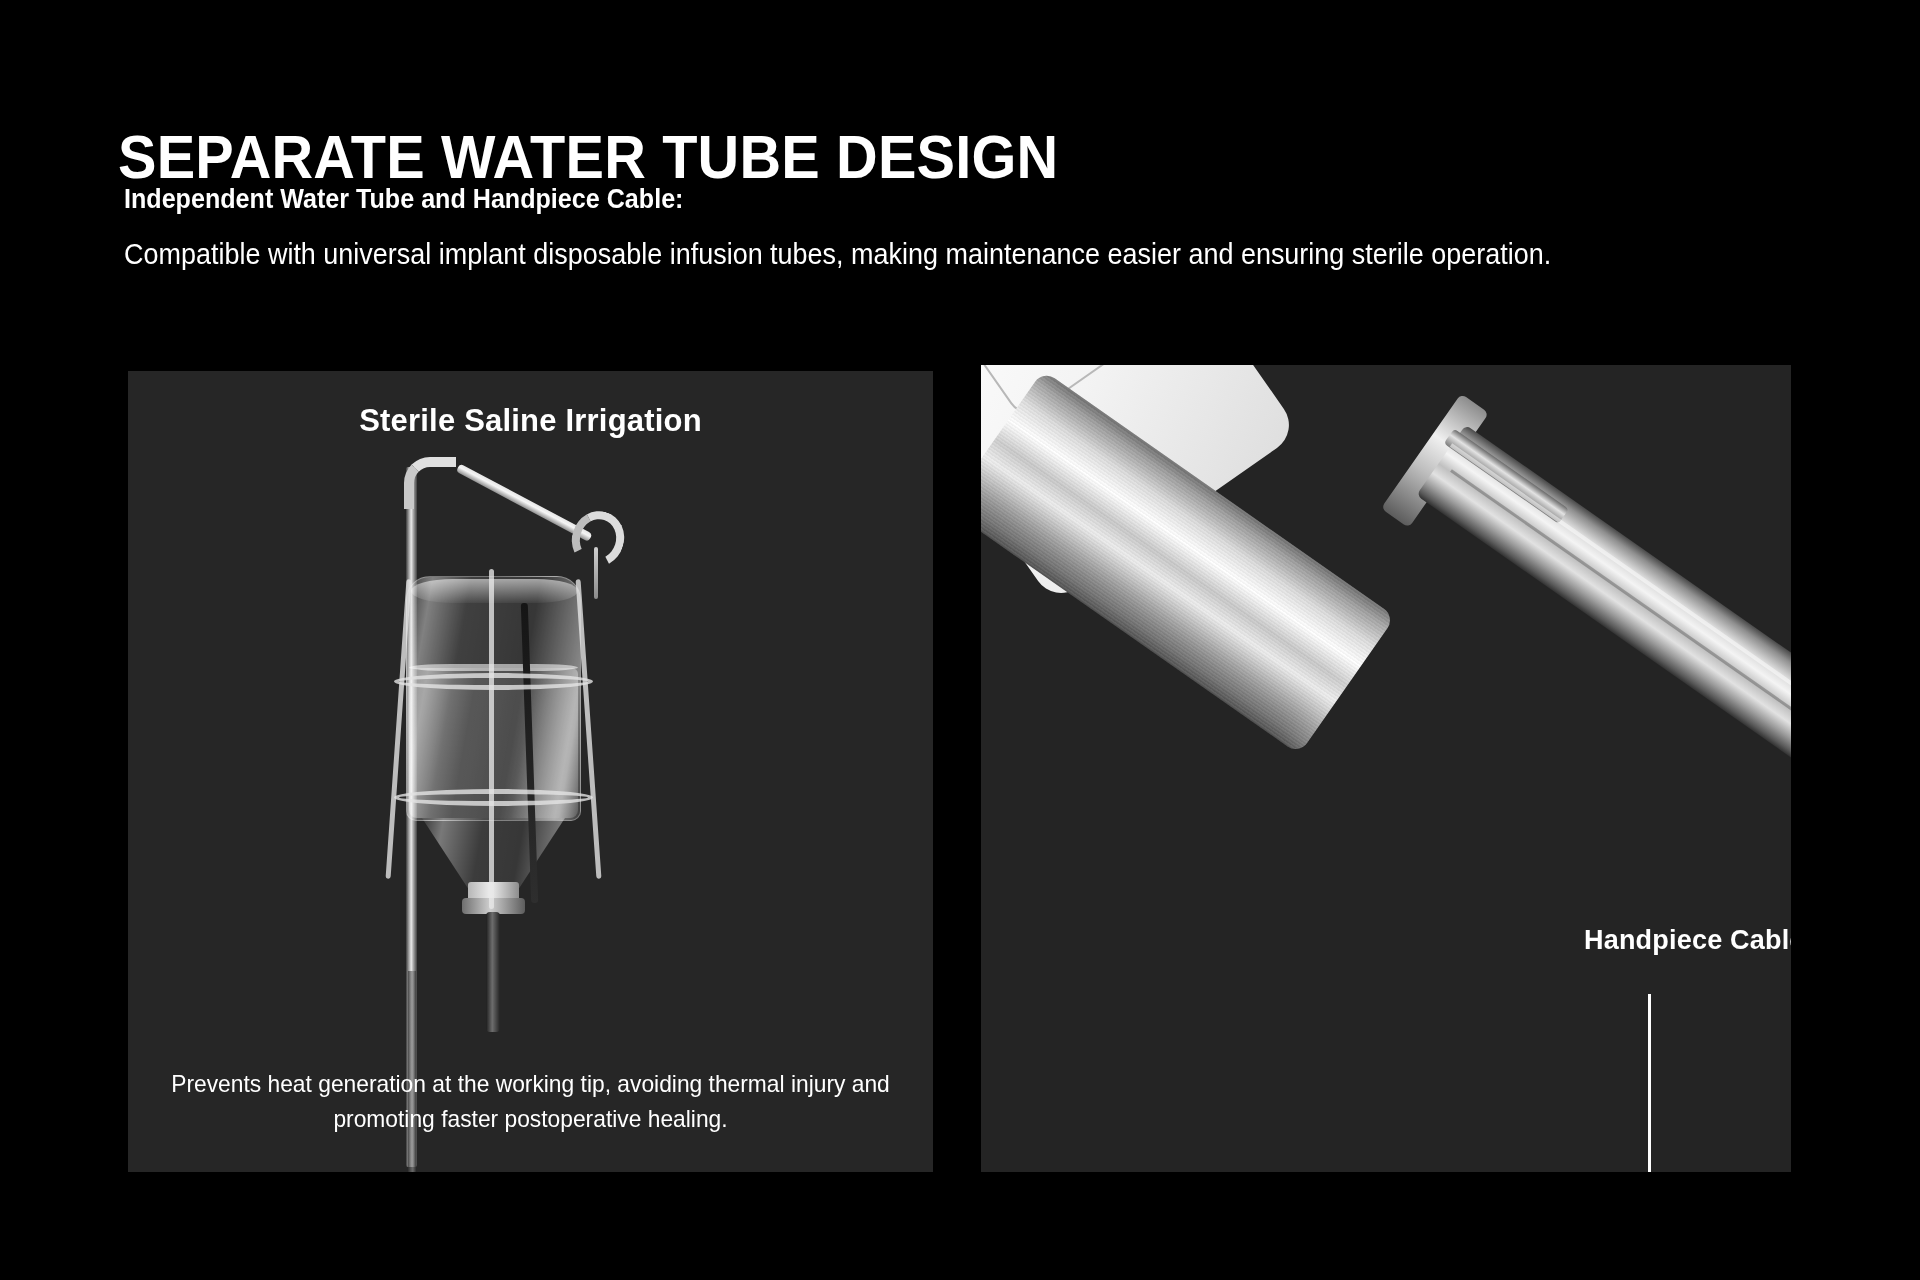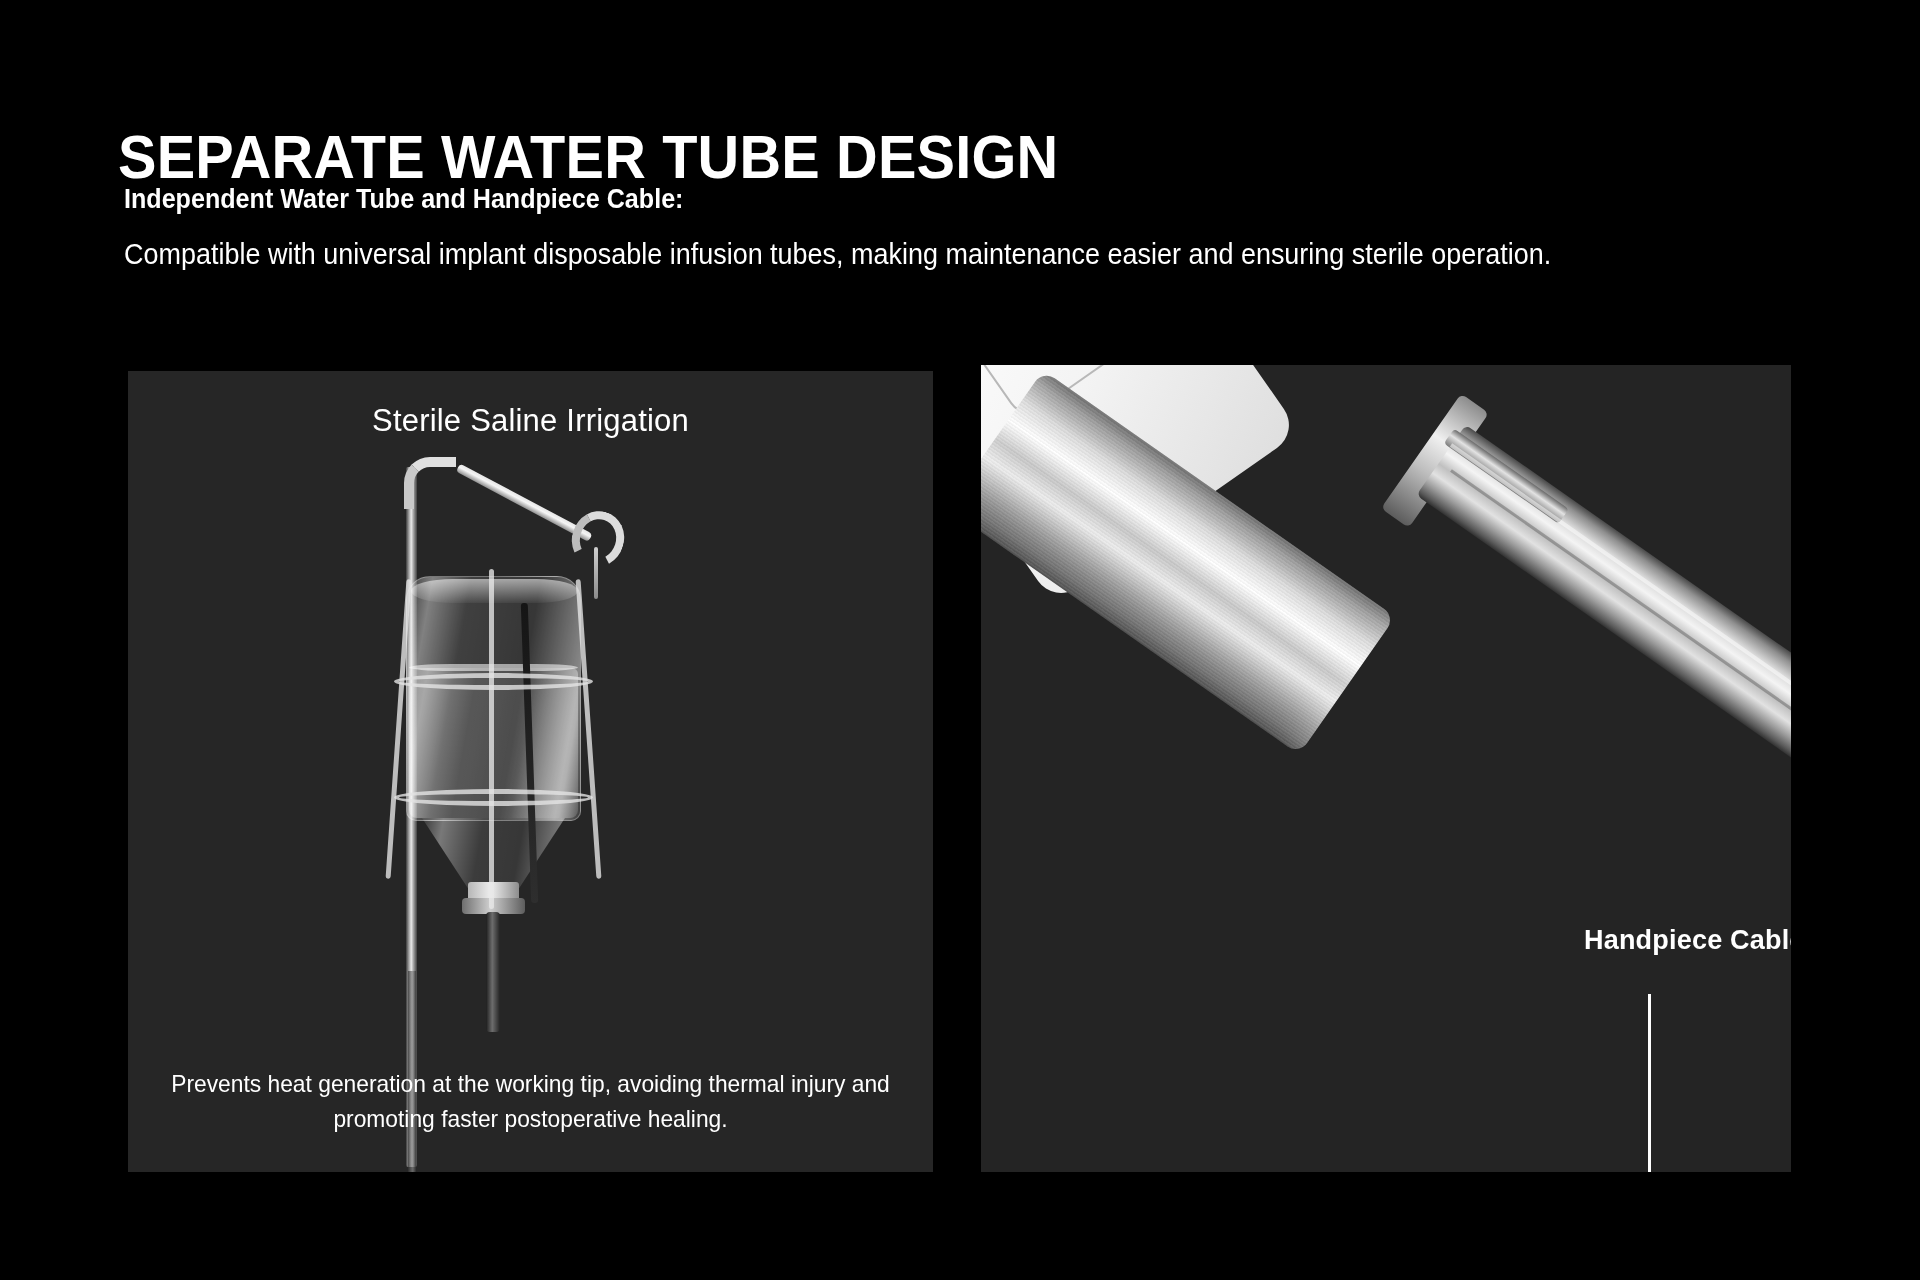--- a/index.html
+++ b/index.html
@@ -83,7 +83,7 @@
     width: 100%;
     text-align: center;
     font-size: 31px;
-    font-weight: 400;
+    font-weight: 700;
     letter-spacing: 0.2px;
     z-index: 6;
   }

